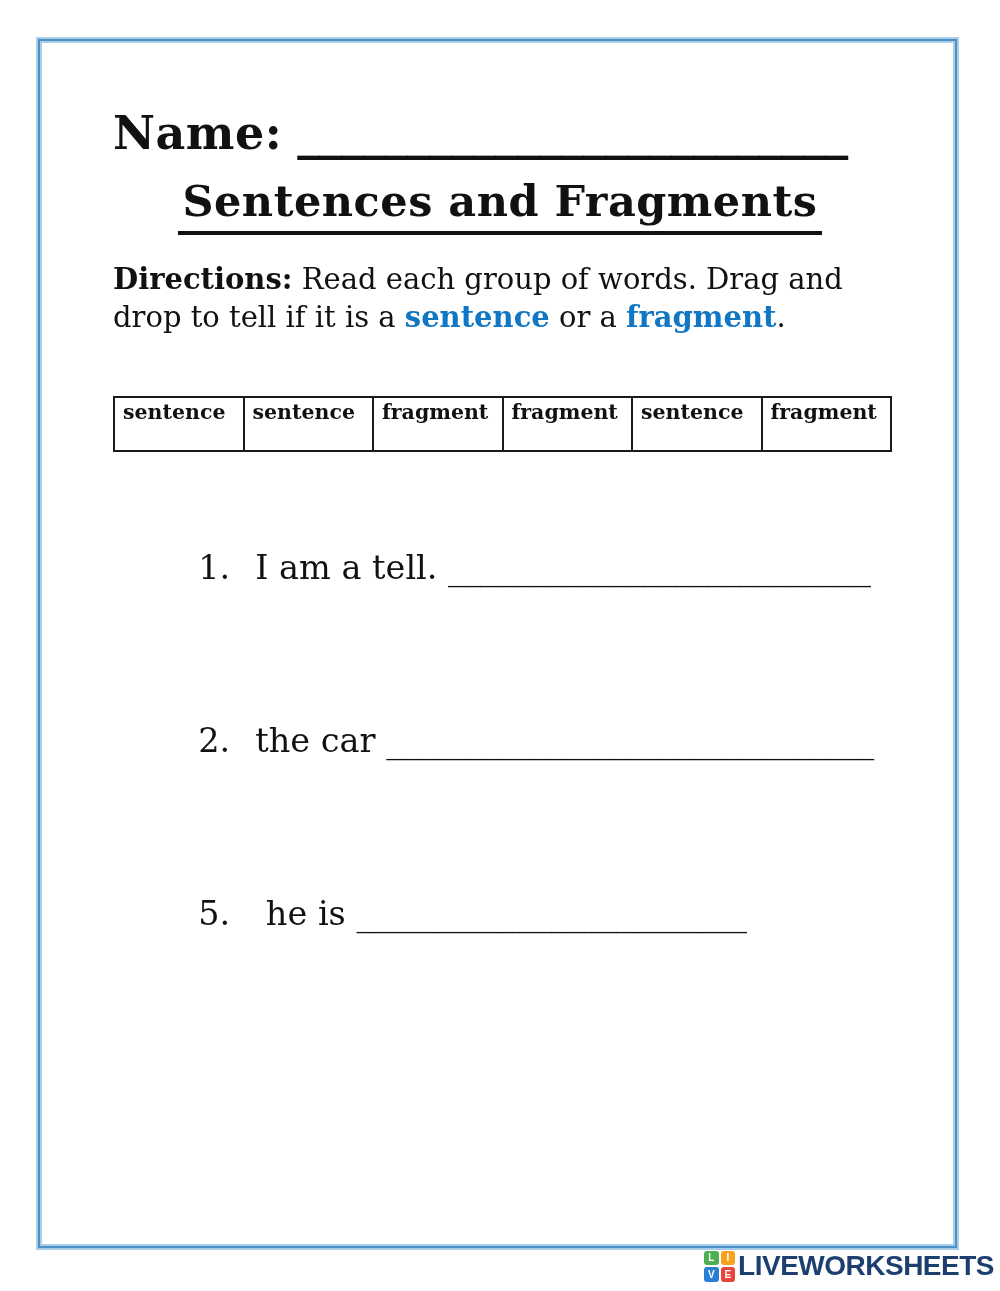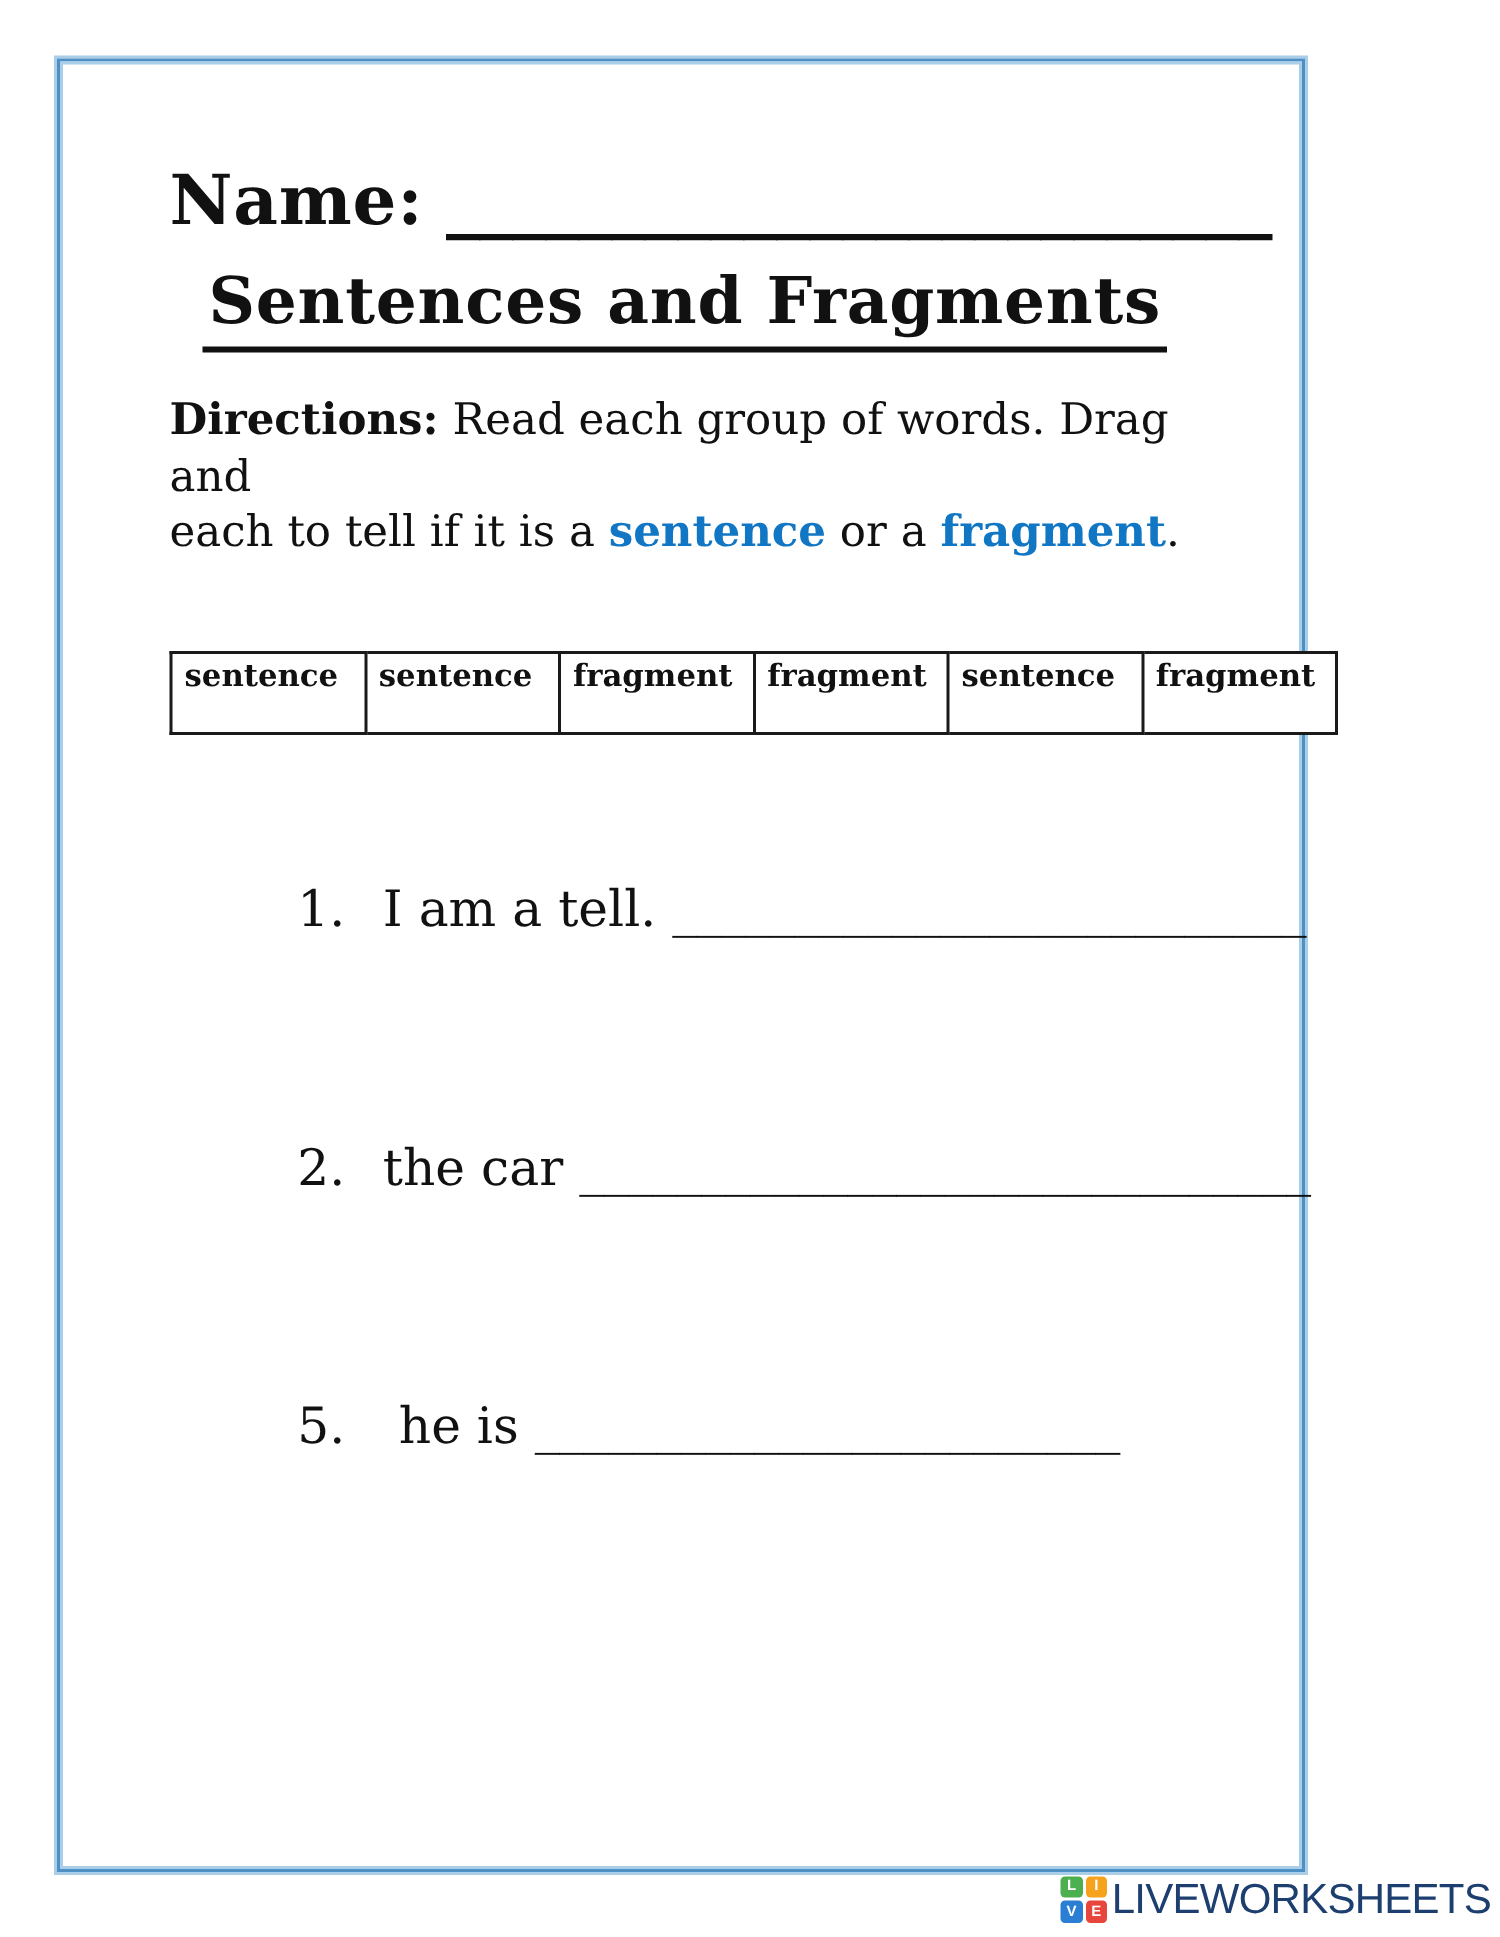--- a/index.html
+++ b/index.html
@@ -14,7 +14,7 @@
   .page {
     position: absolute;
     left: 38px; top: 39px;
-    width: 832px; height: 1209px;
+    width: 919px; height: 1209px;
     box-sizing: border-box;
     background: #ffffff;
     border: 2px solid #4c90c5;

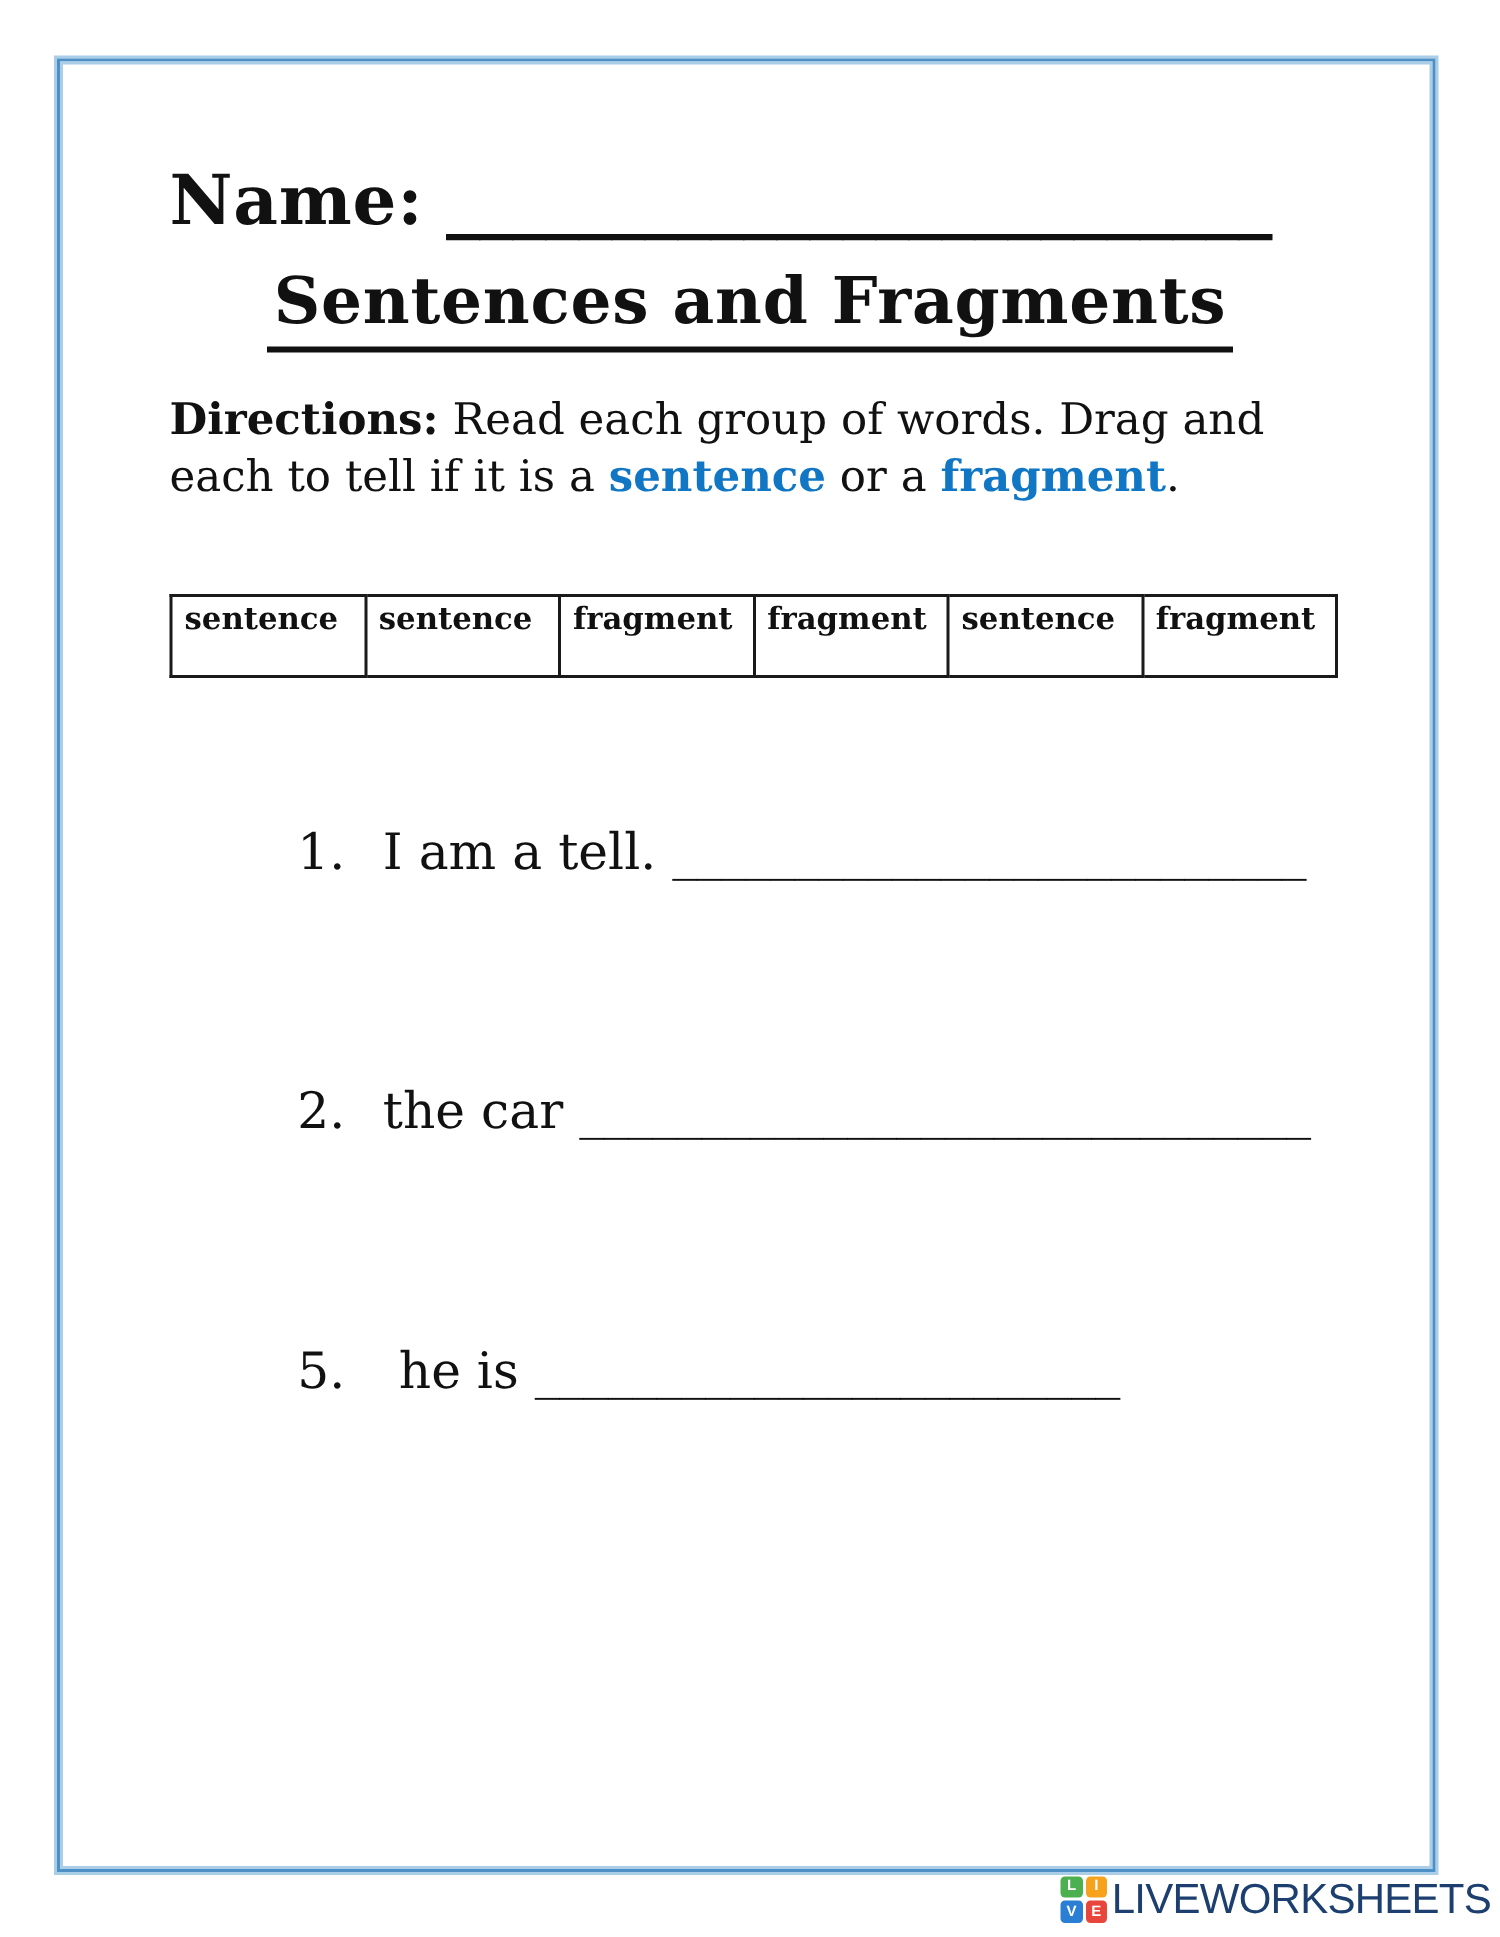--- a/index.html
+++ b/index.html
@@ -119,7 +119,7 @@
 
     <div class="directions">
       <span class="dir-label">Directions:</span><span> Read each group of words. Drag and</span><br>
-      <span>each to tell if it is a </span><span class="blue-word">sentence</span><span> or a </span><span class="blue-word">fragment</span><span>.</span>
+      <span>drop to tell if it is a </span><span class="blue-word">sentence</span><span> or a </span><span class="blue-word">fragment</span><span>.</span>
     </div>
 
     <table class="bank">

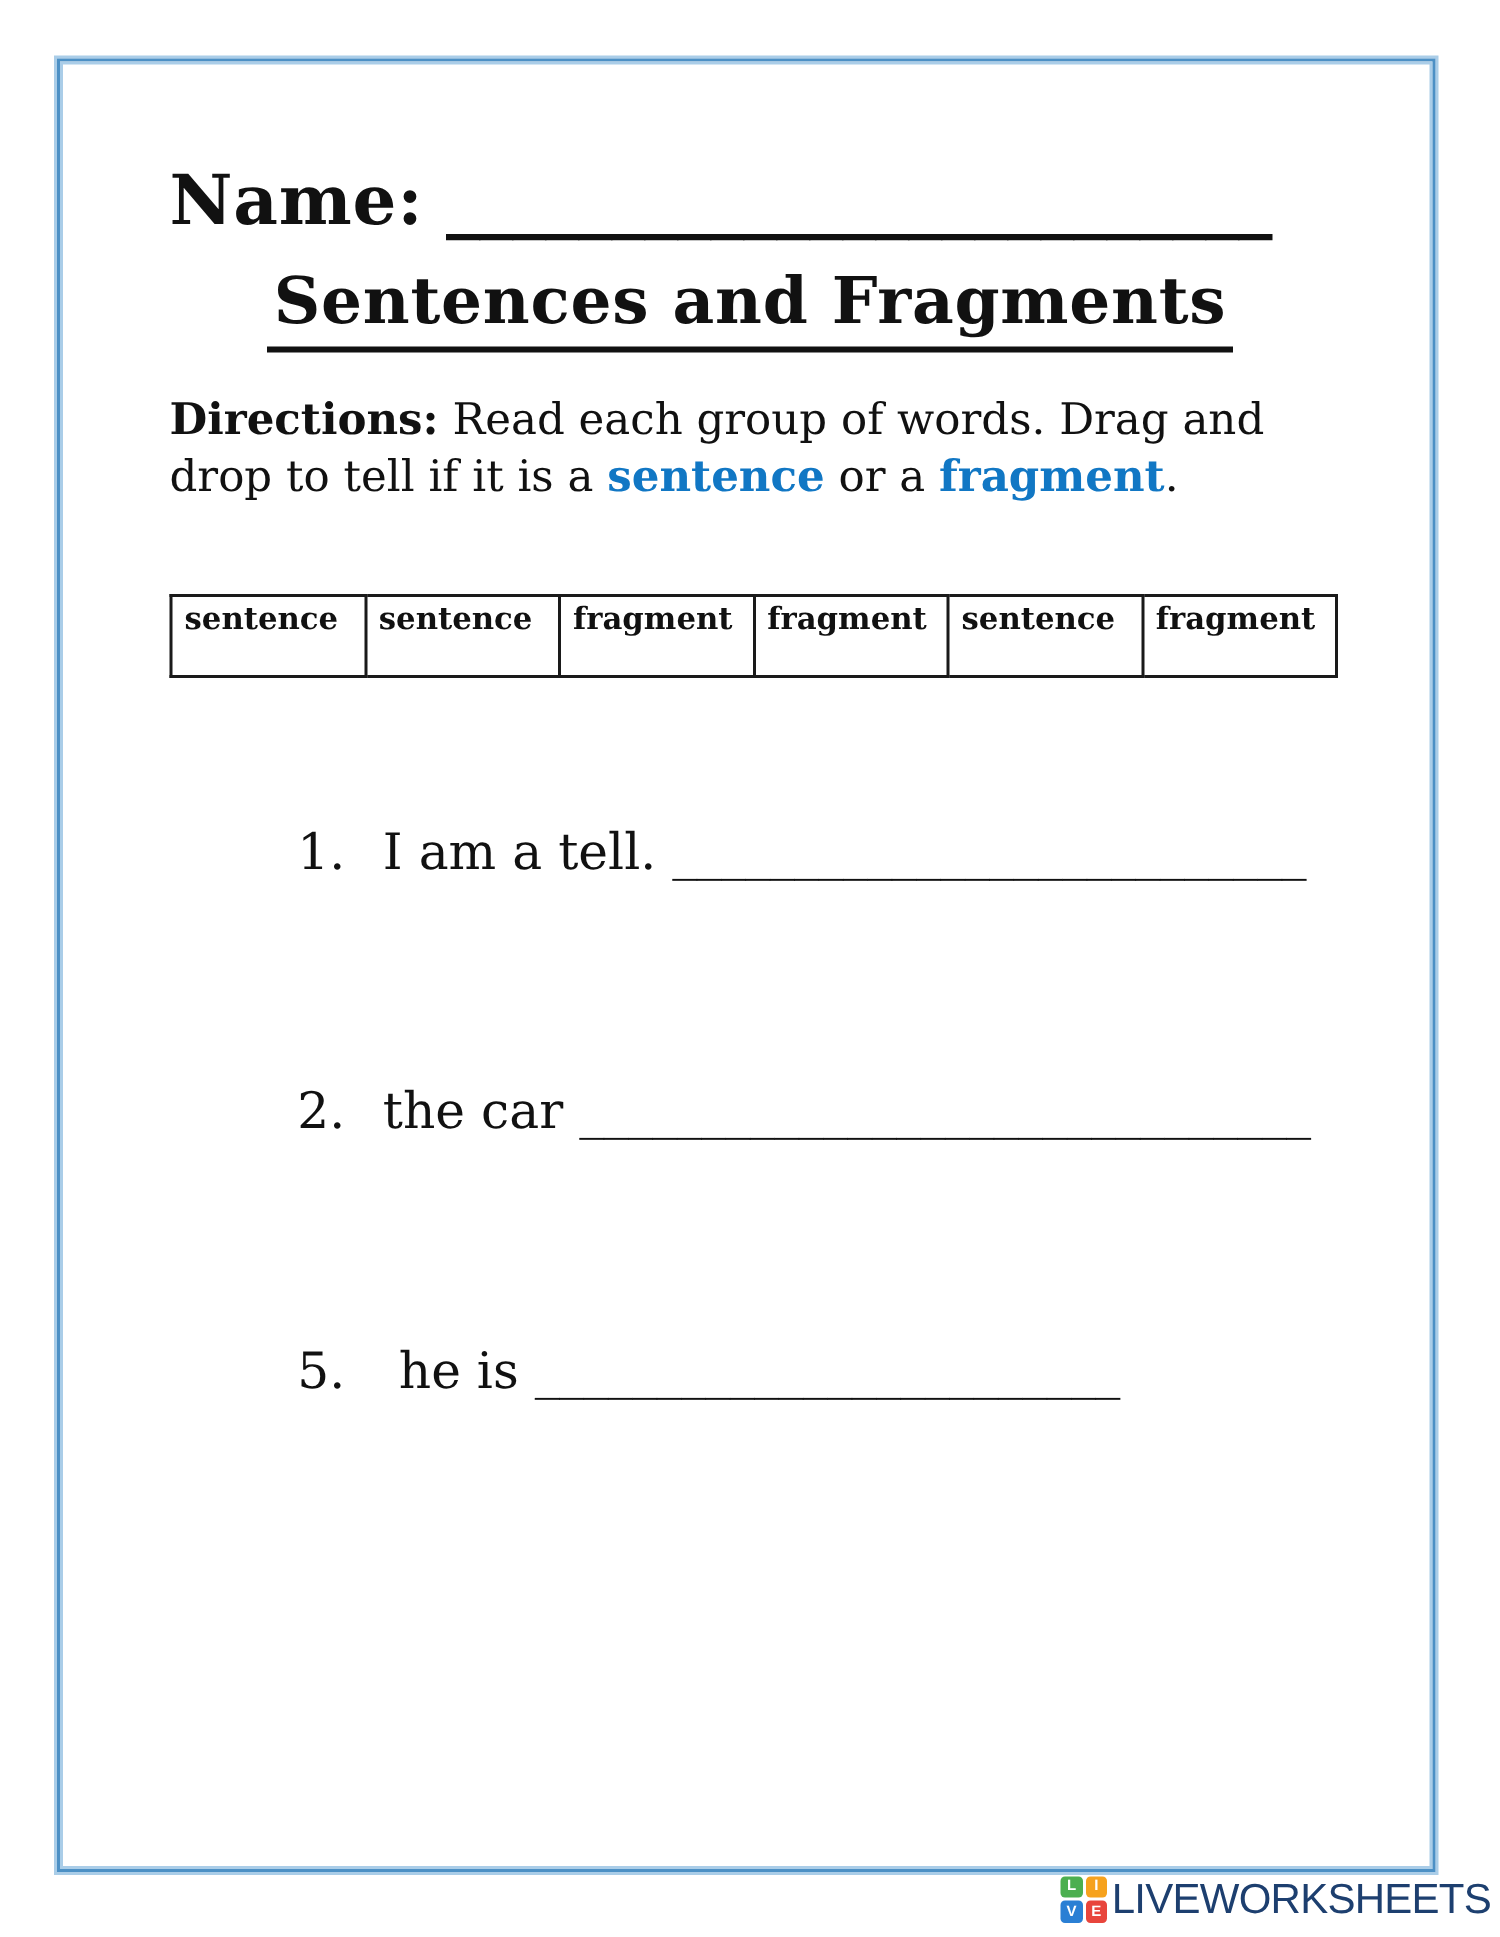--- a/index.html
+++ b/index.html
@@ -97,7 +97,7 @@
   }
   .brand {
     font-family: "Liberation Sans", sans-serif;
-    font-weight: normal;
+    font-weight: bold;
     font-size: 28px;
     letter-spacing: -0.5px;
     color: #1d3f6f;

